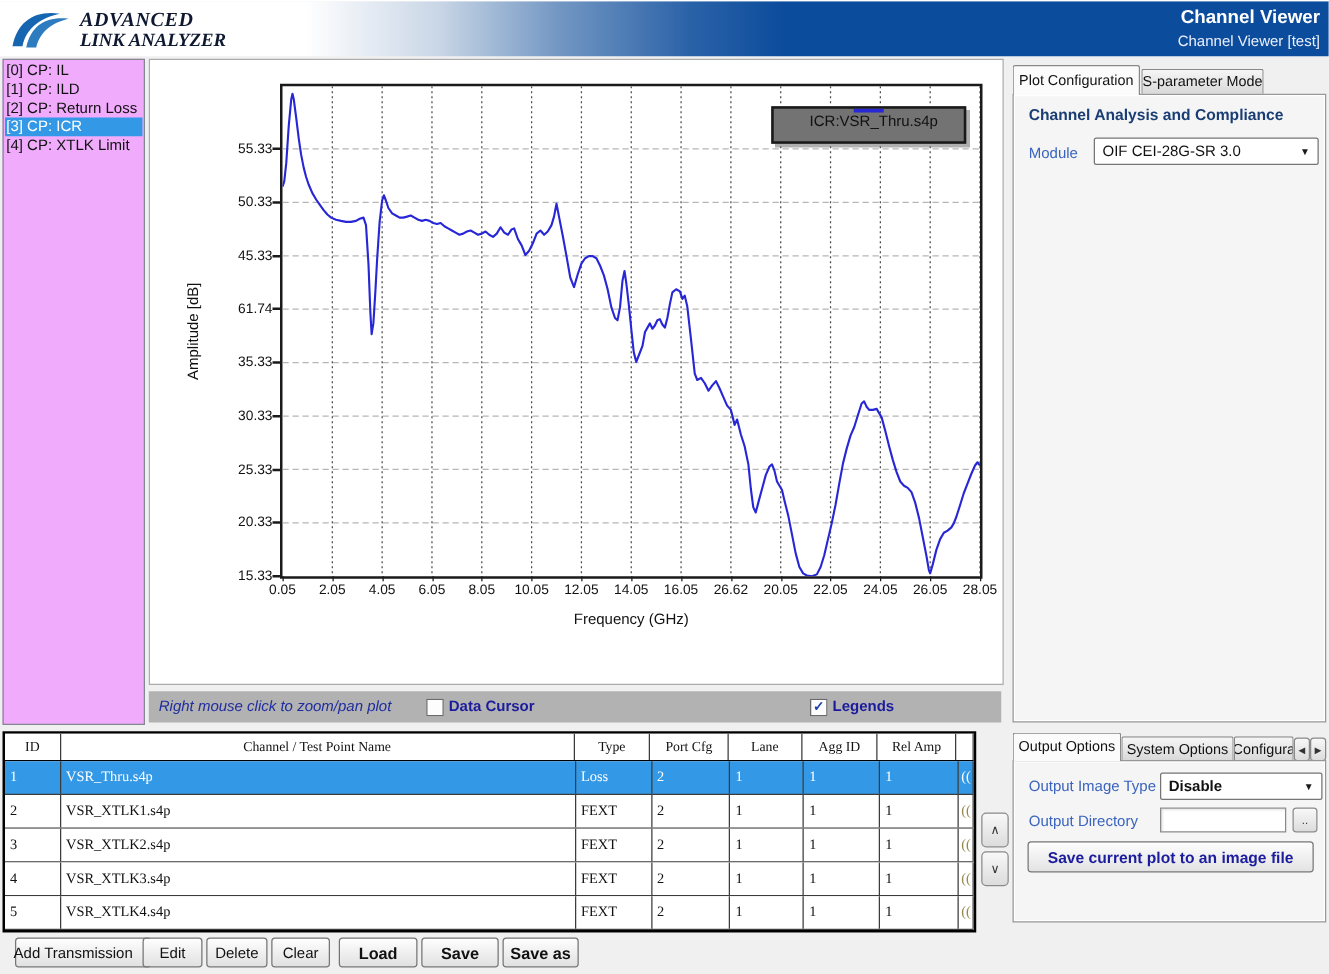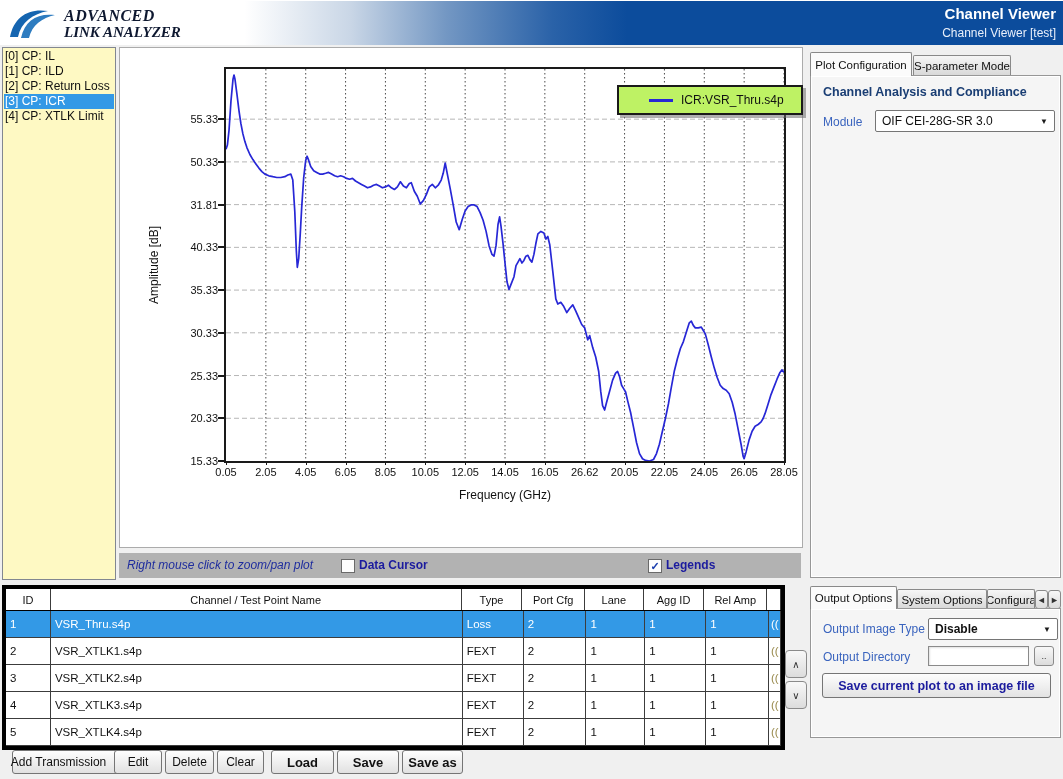--- a/index.html
+++ b/index.html
@@ -20,7 +20,7 @@
   #subtitle { color:#eaf0fb; font-size:12px; margin-top:4px; }
 
   
-  #sidebar { position:absolute; left:2px; top:47px; width:110px; height:529px; background:#fef9c3;
+  #sidebar { position:absolute; left:2px; top:47px; width:110px; height:529px; background:#f0abfc;
     border:1px solid #828790; padding:1px; overflow:hidden; }
   .sb-item { font-size:12px; color:#111; padding:0 1px; height:15px; line-height:15px; white-space:nowrap; cursor:default; }
   .sb-item.sel { background:#3399e6; color:#fff; }

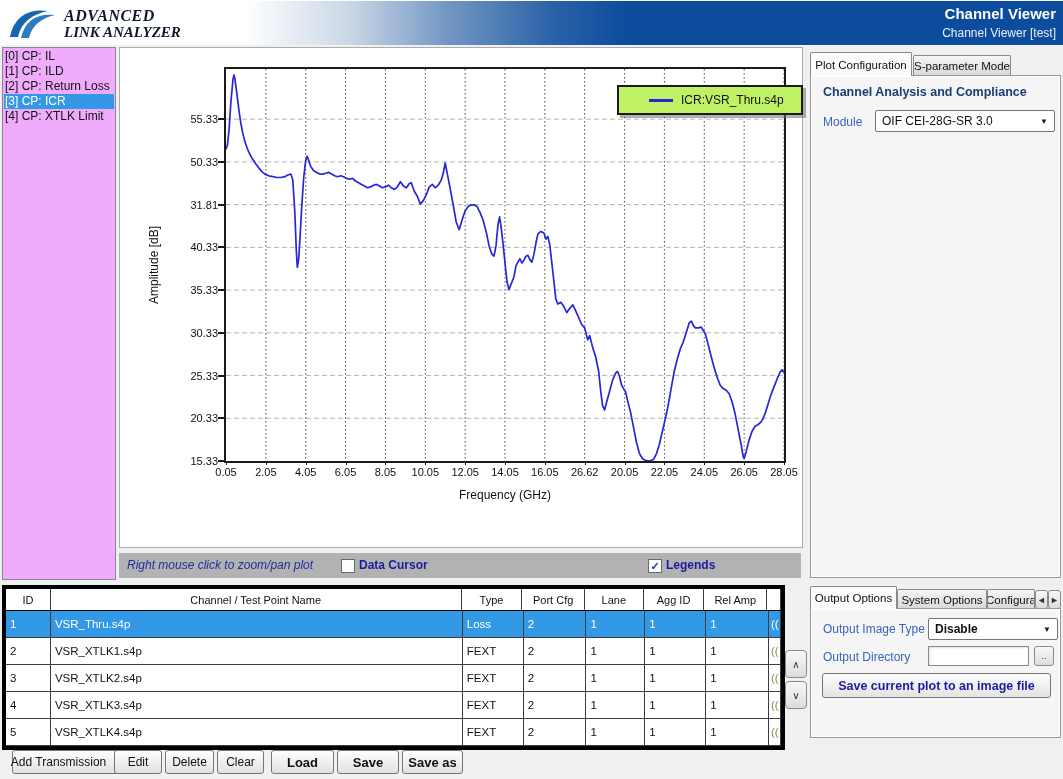--- a/index.html
+++ b/index.html
@@ -36,8 +36,8 @@
   #xlabel { position:absolute; left:106px; top:440px; width:558px; text-align:center; font-size:12px; color:#111; }
   #ylabel { position:absolute; left:-21px; top:210px; width:110px; height:14px; line-height:14px; text-align:center;
     font-size:12px; color:#111; transform:rotate(-90deg); }
-  #legend { position:absolute; left:497px; top:37px; width:152px; height:26px; background:#bef264; border:2px solid #1a1a1a;
-    box-shadow:3px 3px 0 rgba(110,110,110,.55); display:flex; align-items:center; padding-left:30px; }
+  #legend { position:absolute; left:497px; top:37px; width:152px; height:26px; background:#737373; border:2px solid #1a1a1a;
+    box-shadow:3px 3px 0 rgba(110,110,110,.55); display:flex; align-items:center; padding-left:0;flex-direction:column; }
   .legend-line { display:inline-block; width:24px; height:3px; background:#2727d6; }
   #legend span.lbl { margin-left:8px; font-size:12px; color:#111; }
 

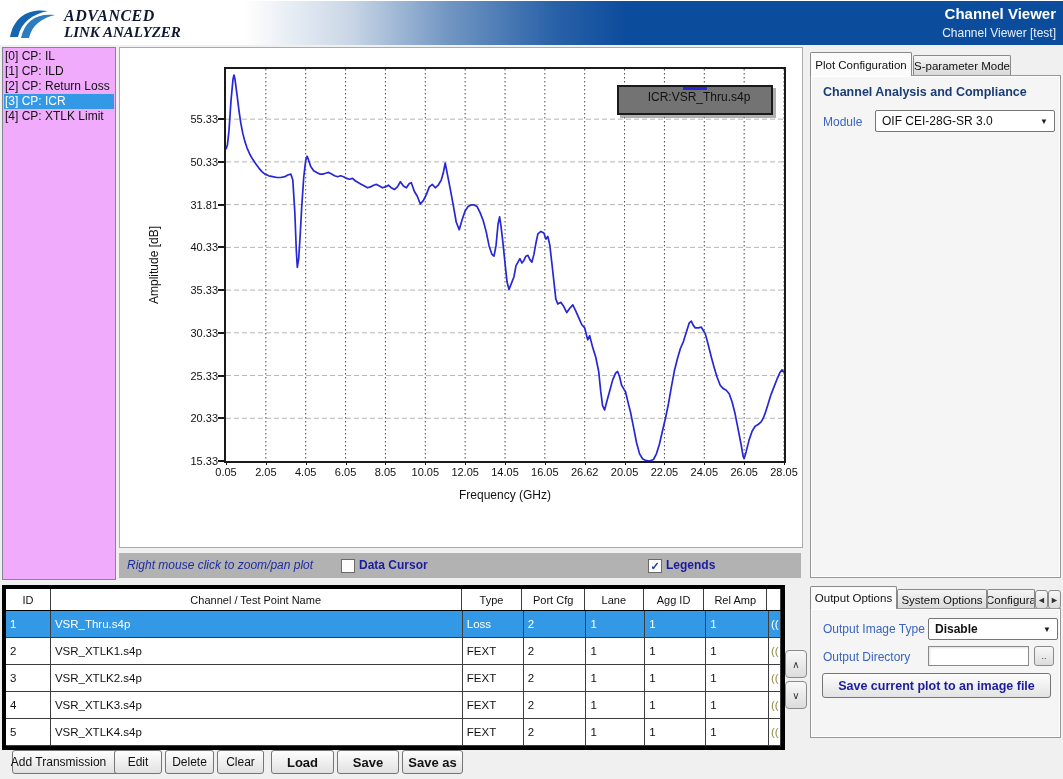--- a/index.html
+++ b/index.html
@@ -166,7 +166,7 @@
       <div class="ytickmark" style="left: 98px; top: 241.082px;"></div>
       <div class="ytick" style="left: 46px; top: 193.353px;">40.33</div>
       <div class="ytickmark" style="left: 98px; top: 198.353px;"></div>
-      <div class="ytick" style="left: 46px; top: 150.623px;">31.81</div>
+      <div class="ytick" style="left: 46px; top: 150.623px;">45.33</div>
       <div class="ytickmark" style="left: 98px; top: 155.623px;"></div>
       <div class="ytick" style="left: 46px; top: 107.894px;">50.33</div>
       <div class="ytickmark" style="left: 98px; top: 112.894px;"></div>

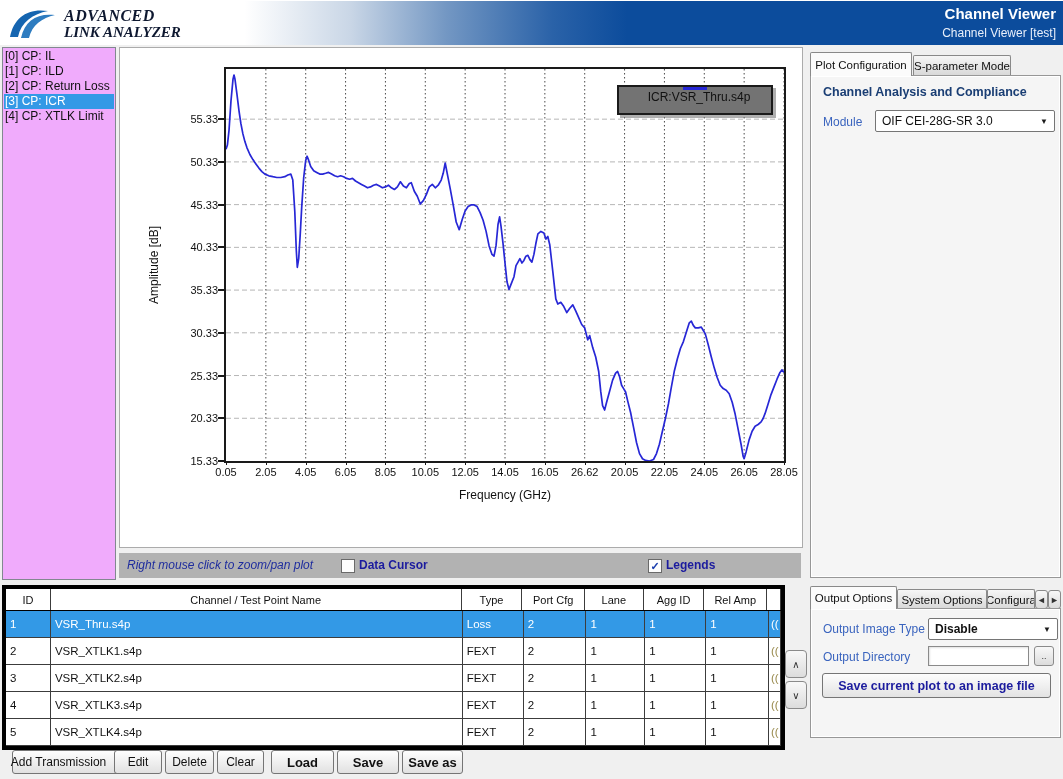--- a/index.html
+++ b/index.html
@@ -164,7 +164,7 @@
       <div class="ytickmark" style="left: 98px; top: 283.812px;"></div>
       <div class="ytick" style="left: 46px; top: 236.082px;">35.33</div>
       <div class="ytickmark" style="left: 98px; top: 241.082px;"></div>
-      <div class="ytick" style="left: 46px; top: 193.353px;">40.33</div>
+      <div class="ytick" style="left: 46px; top: 193.353px;">61.74</div>
       <div class="ytickmark" style="left: 98px; top: 198.353px;"></div>
       <div class="ytick" style="left: 46px; top: 150.623px;">45.33</div>
       <div class="ytickmark" style="left: 98px; top: 155.623px;"></div>

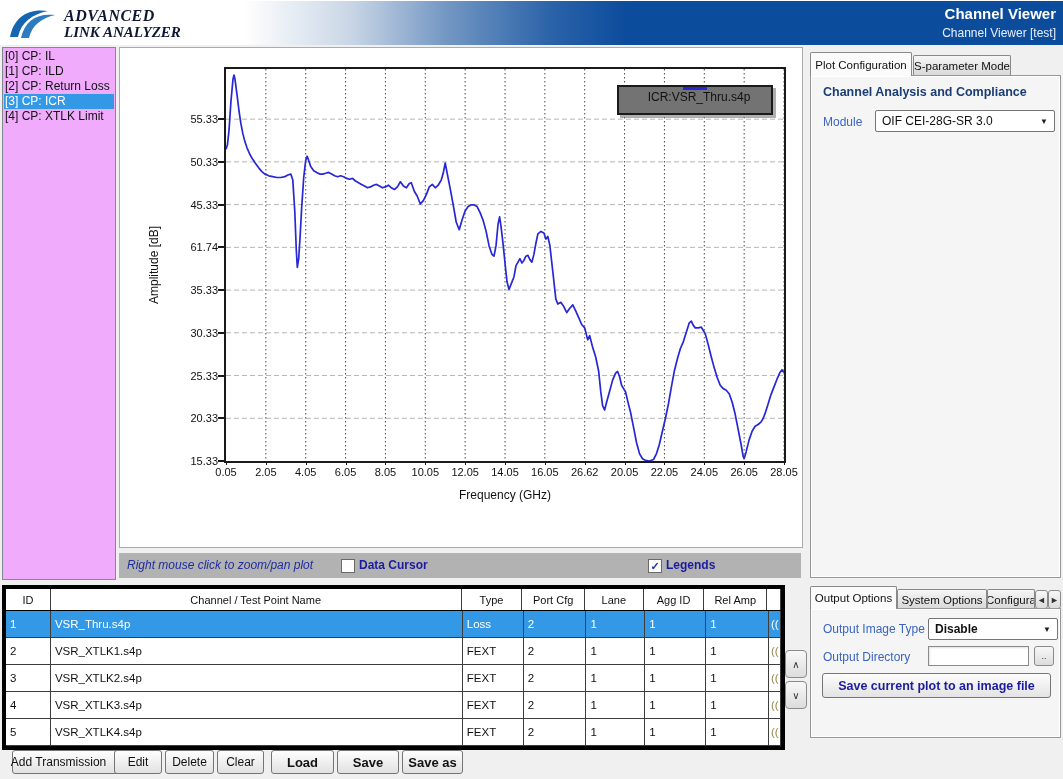--- a/index.html
+++ b/index.html
@@ -49,7 +49,7 @@
   .cb-label { position:absolute; top:5px; font-size:12px; font-weight:bold; color:#1b1b9e; }
 
   
-  #table { position:absolute; left:2px; top:585px; width:775px; height:157px; background:#fff; border:4px solid #000000; }
+  #table { position:absolute; left:2px; top:585px; width:775px; height:157px; background:#fff; border:2px solid #000000;font-family:Liberation Serif, serif; }
   .tr { display:flex; height:26px; border-bottom:1px solid #3c3c3c; background:#fff; }
   #thead .tr { height:21px; border-bottom:1px solid #000; }
   .th { font-size:11px; color:#111; display:flex; align-items:center; justify-content:center; border-right:1px solid #3c3c3c; overflow:hidden; white-space:nowrap; }

